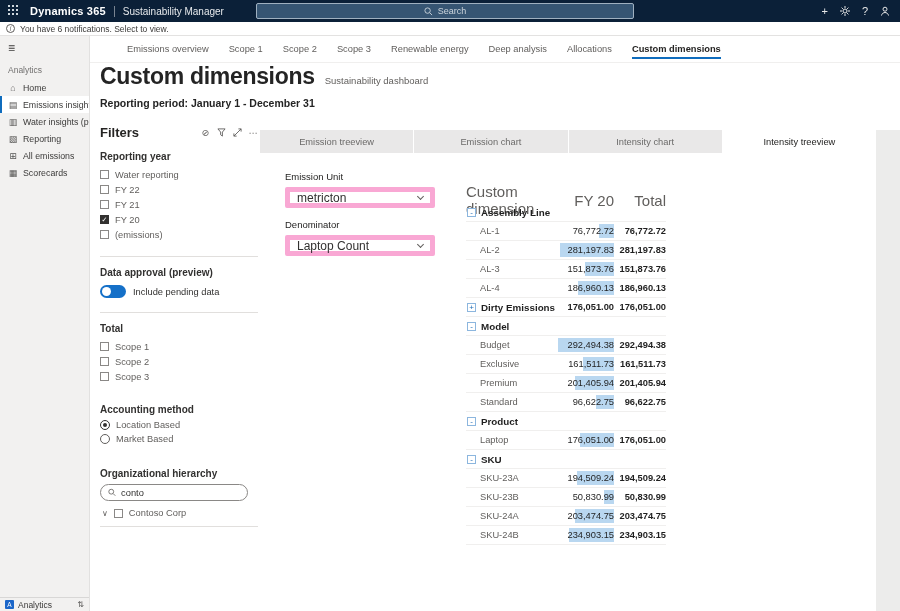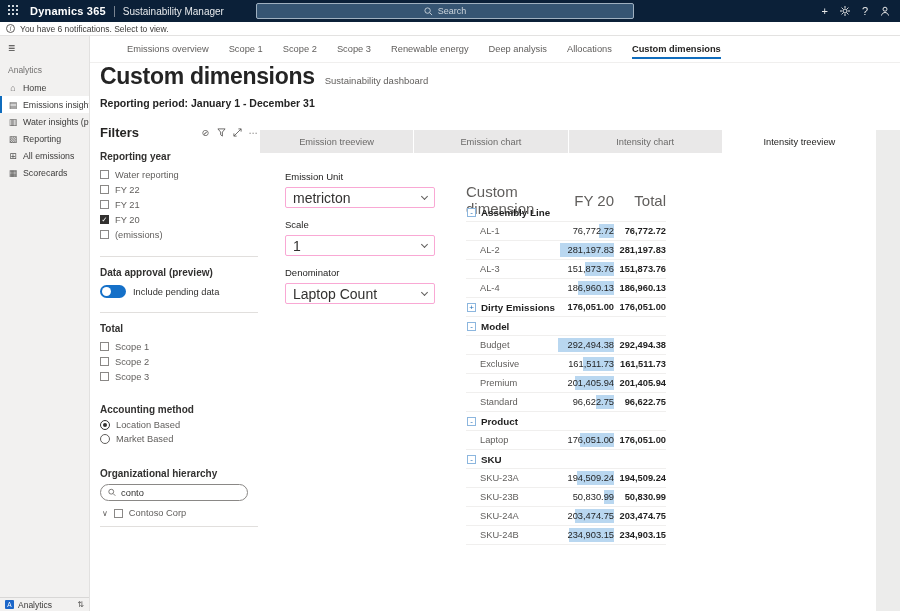--- a/index.html
+++ b/index.html
@@ -84,7 +84,7 @@
   .controls{position:absolute;left:25px;top:18px;width:150px;}
   .ctrl{margin-bottom:11px;}
   .ctrl-label{font-size:9.5px;font-weight:normal;color:#252423;margin-bottom:5px;}
-  .ctrl-select{height:21px;border:1px solid #f9a8d4;border-radius:2px;display:flex;align-items:center;padding:0 7px;font-size:14px;color:#323130;background:#fff;gap:20px;}
+  .ctrl-select{height:21px;border:5px solid #f9a8d4;border-radius:2px;display:flex;align-items:center;padding:0 7px;font-size:12px;color:#323130;background:#fff;gap:20px;}
   .ctrl-value{flex:1;white-space:nowrap;overflow:hidden;}
   .chev{width:5px;height:5px;border-right:1px solid #605e5c;border-bottom:1px solid #605e5c;transform:rotate(45deg);margin-top:-3px;flex:0 0 auto;}
 

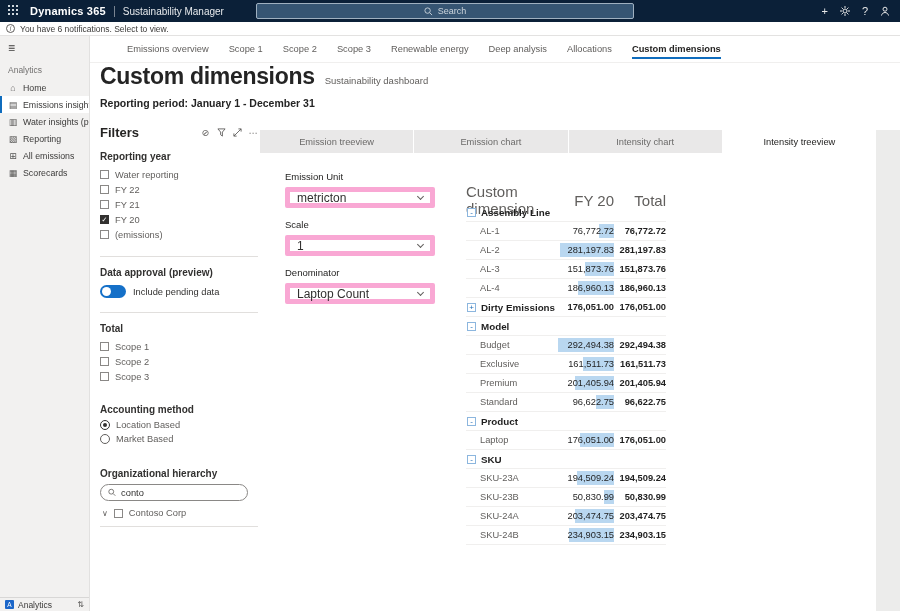--- a/index.html
+++ b/index.html
@@ -320,13 +320,6 @@
         </div>
       </div>
       <div class="ctrl">
-        <div class="ctrl-label">Scale</div>
-        <div class="ctrl-select">
-          <span class="ctrl-value">1</span>
-          <span class="chev"></span>
-        </div>
-      </div>
-      <div class="ctrl">
         <div class="ctrl-label">Denominator</div>
         <div class="ctrl-select">
           <span class="ctrl-value">Laptop Count</span>

